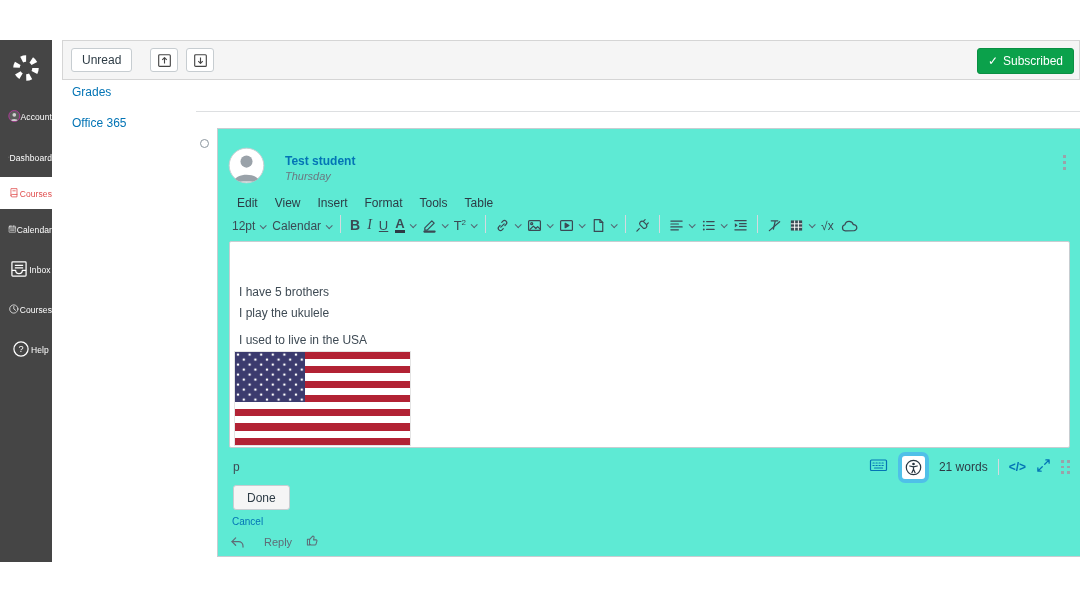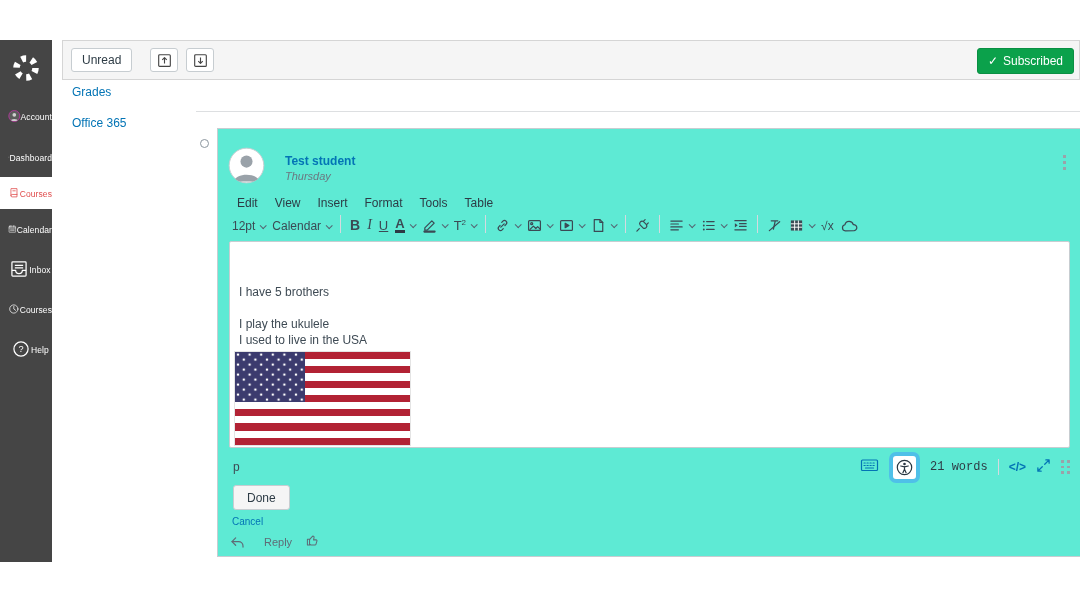--- a/index.html
+++ b/index.html
@@ -330,7 +330,7 @@
 
     <div id="editor-box">
       <div class="ed-line" style="top:43px">I have 5 brothers</div>
-      <div class="ed-line" style="top:75px">I play the ukulele</div>
+      <div class="ed-line" style="top:64px">I play the ukulele</div>
       <div class="ed-line" style="top:91px">I used to live in the USA</div>
       <div id="us-flag">
           <div class="canton"></div>

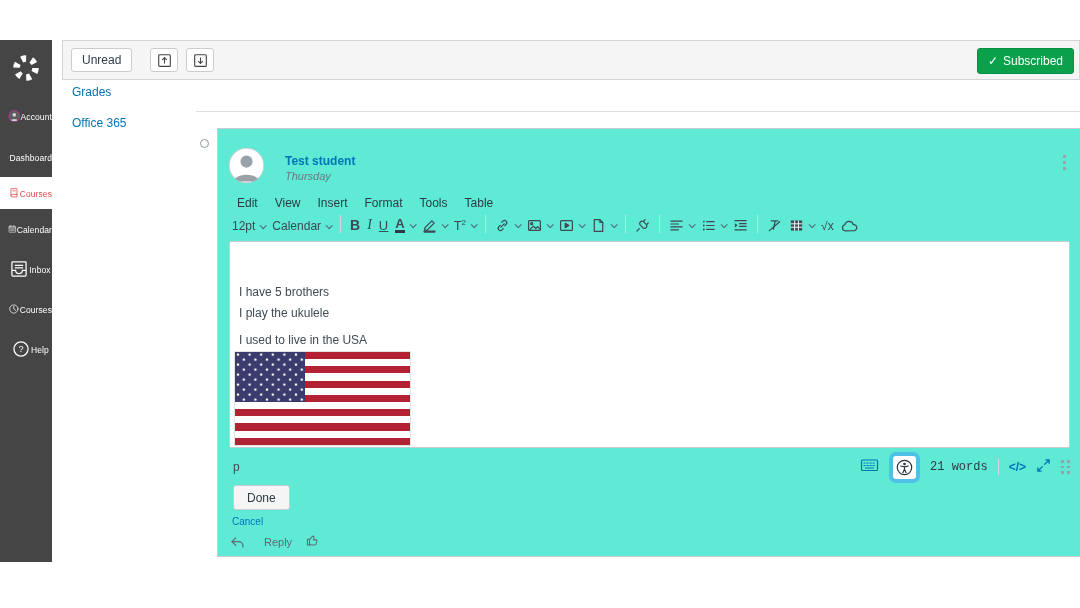--- a/index.html
+++ b/index.html
@@ -65,7 +65,7 @@
   #elem-path { font-size:12px; color:#3E4A54; margin-left:4px; }
   #status-right { position:absolute; right:0; display:flex; align-items:center; gap:10px; }
   #a11y-wrap { width:31px; height:31px; border:4px solid #4FC0E8; border-radius:7px; background:#fff; display:flex; align-items:center; justify-content:center; cursor:pointer; }
-  #word-count { font-size:12px; color:#2D3B45;font-family:Liberation Mono, monospace; }
+  #word-count { font-size:12px; color:#2D3B45; }
   .sdiv { width:1px; height:16px; background:#D5DADF; }
   #html-btn { font-size:12px; font-weight:bold; color:#0374B5; cursor:pointer; }
   #drag-dots { display:grid; grid-template-columns:3px 3px; gap:3px; cursor:grab; }

